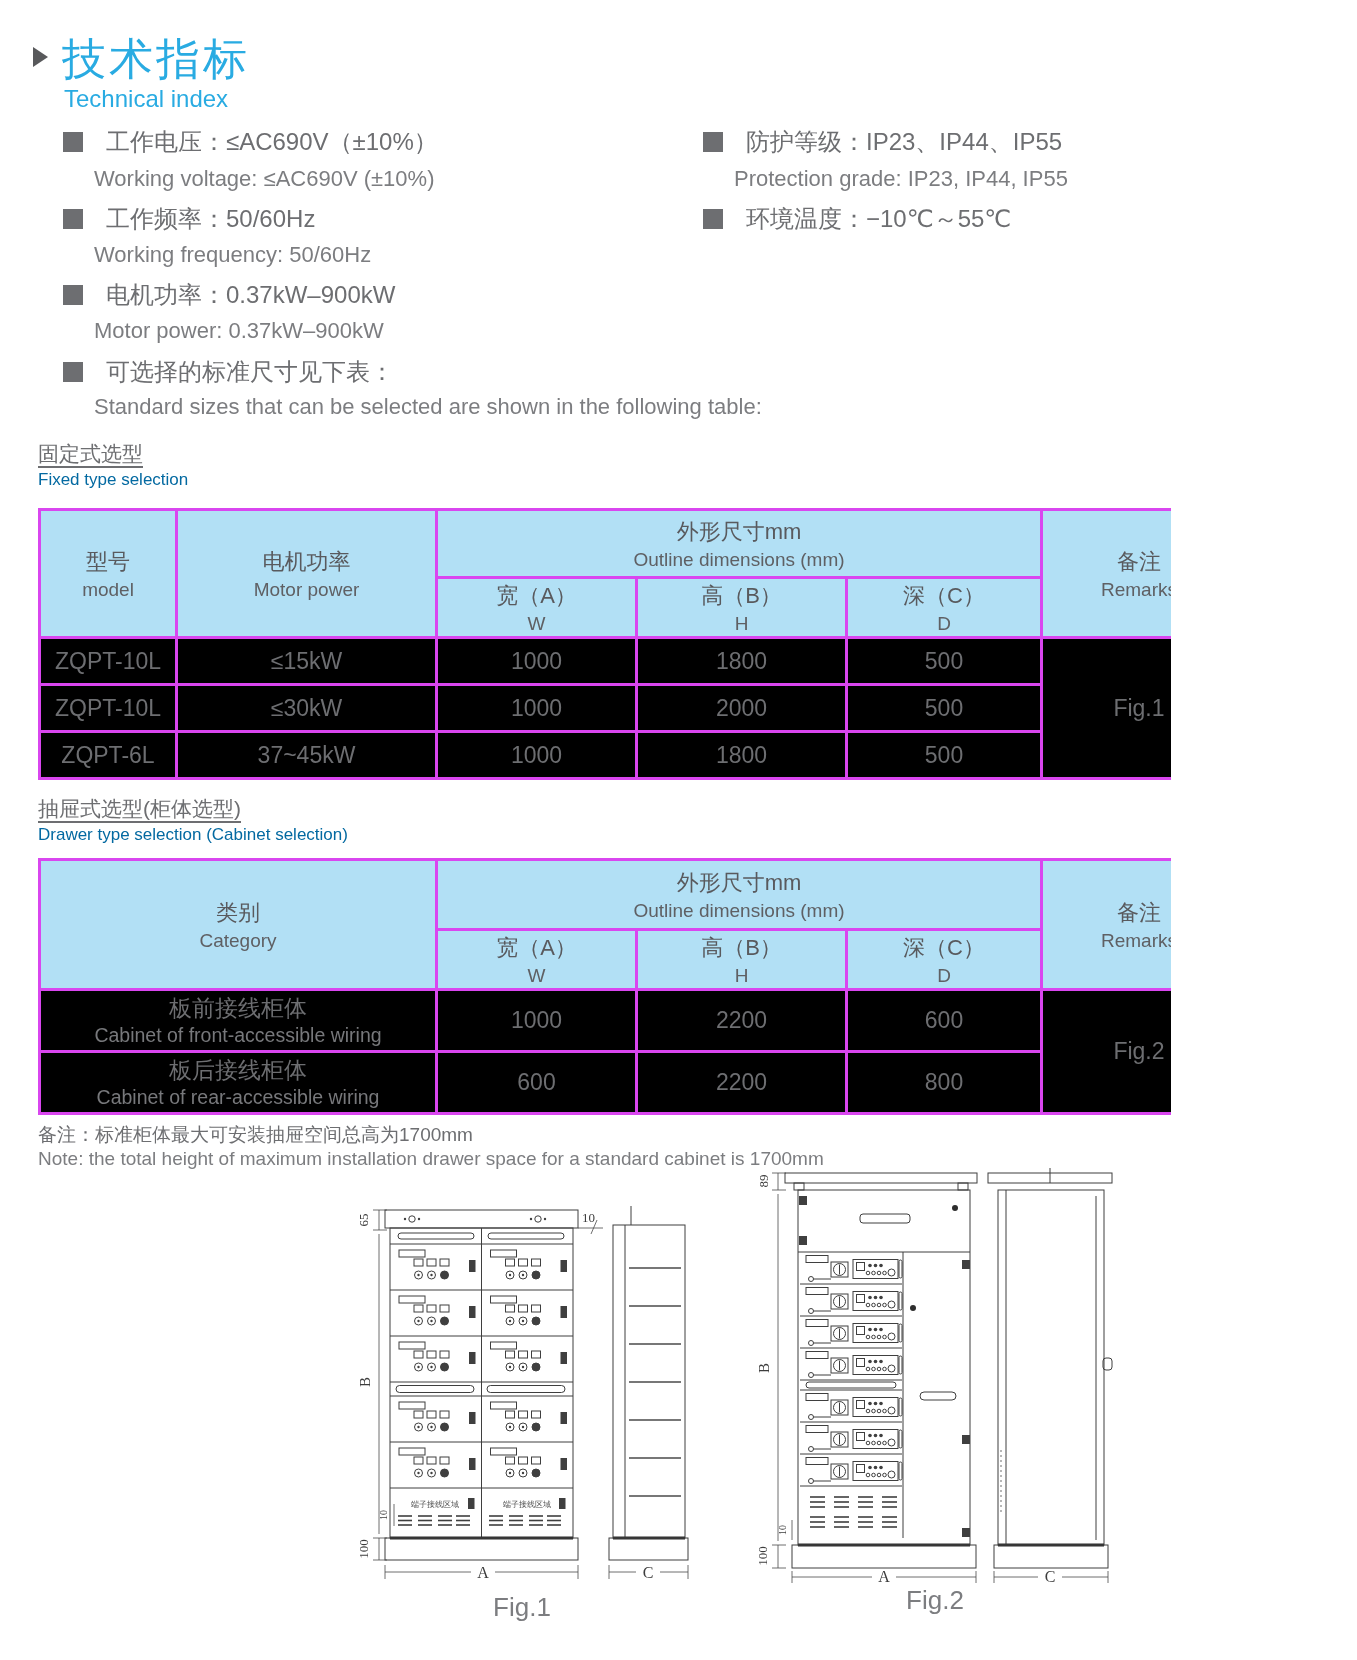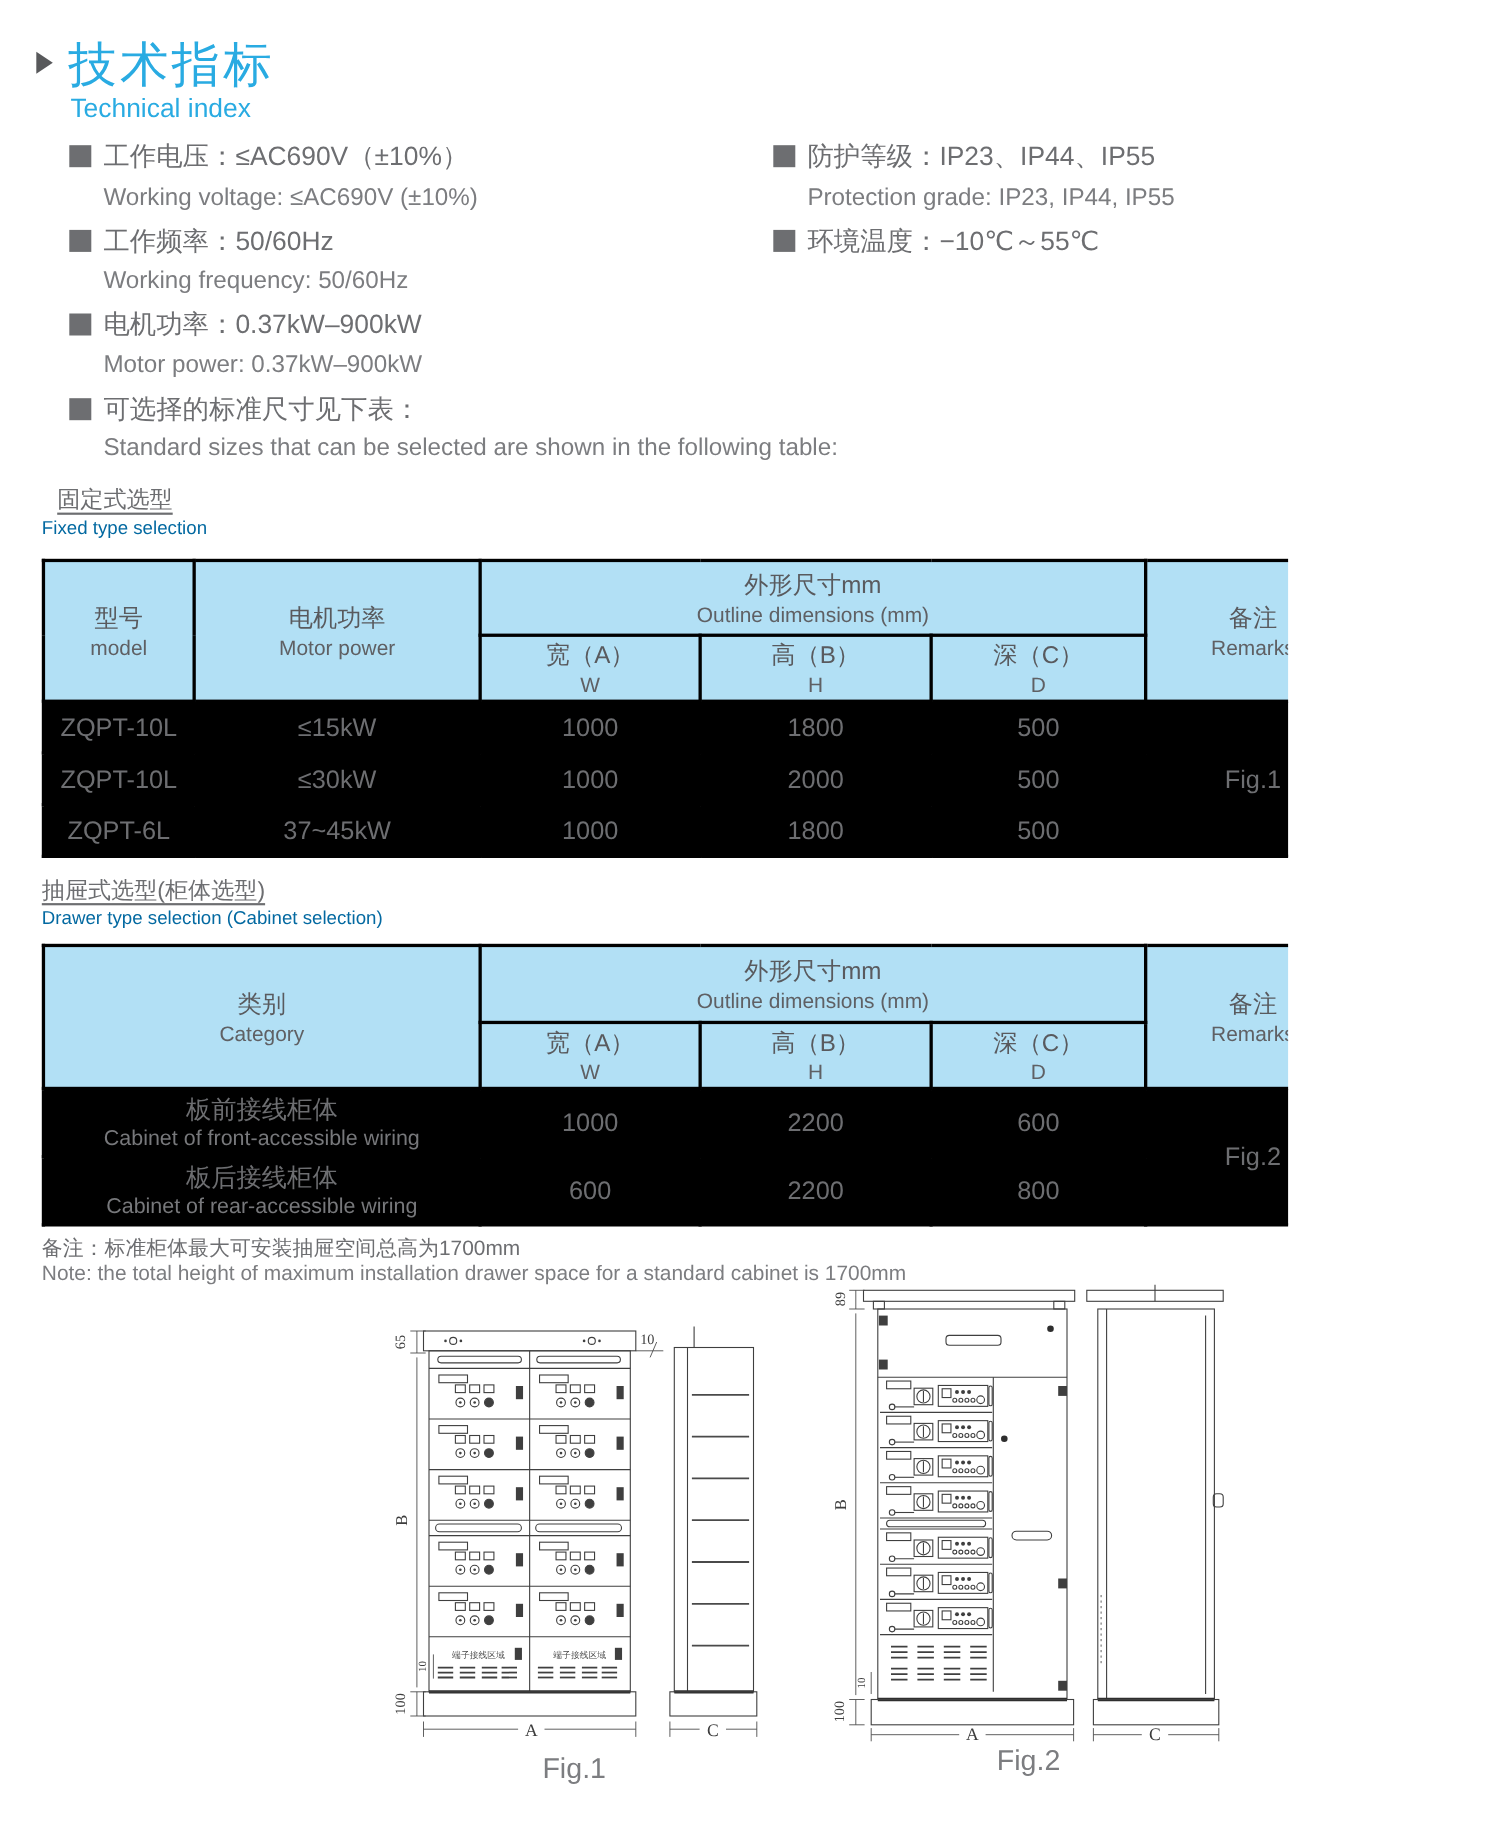--- a/index.html
+++ b/index.html
@@ -12,7 +12,7 @@
   .title-zh { font-size:44px; color:#29abe2; letter-spacing:3px; }
   .title-en { font-size:24px; color:#29abe2; }
   .tri { width:0; height:0; border-left:15px solid #58595b; border-top:10px solid transparent; border-bottom:10px solid transparent; }
-  .spec-zh { font-size:24px; color:#6d6e71; display:flex; align-items:center; gap:11px; white-space:nowrap; }
+  .spec-zh { font-size:24px; color:#6d6e71; display:flex; align-items:center; gap:23px; white-space:nowrap; }
   .bullet { width:20px; height:20px; background:#6d6e71; flex:none; }
   .spec-en { font-size:22px; color:#7c7d80; padding-left:31px; white-space:nowrap; }
   .sec-zh { font-size:21px; color:#6d6e71; text-decoration:underline; text-underline-offset:5px; }

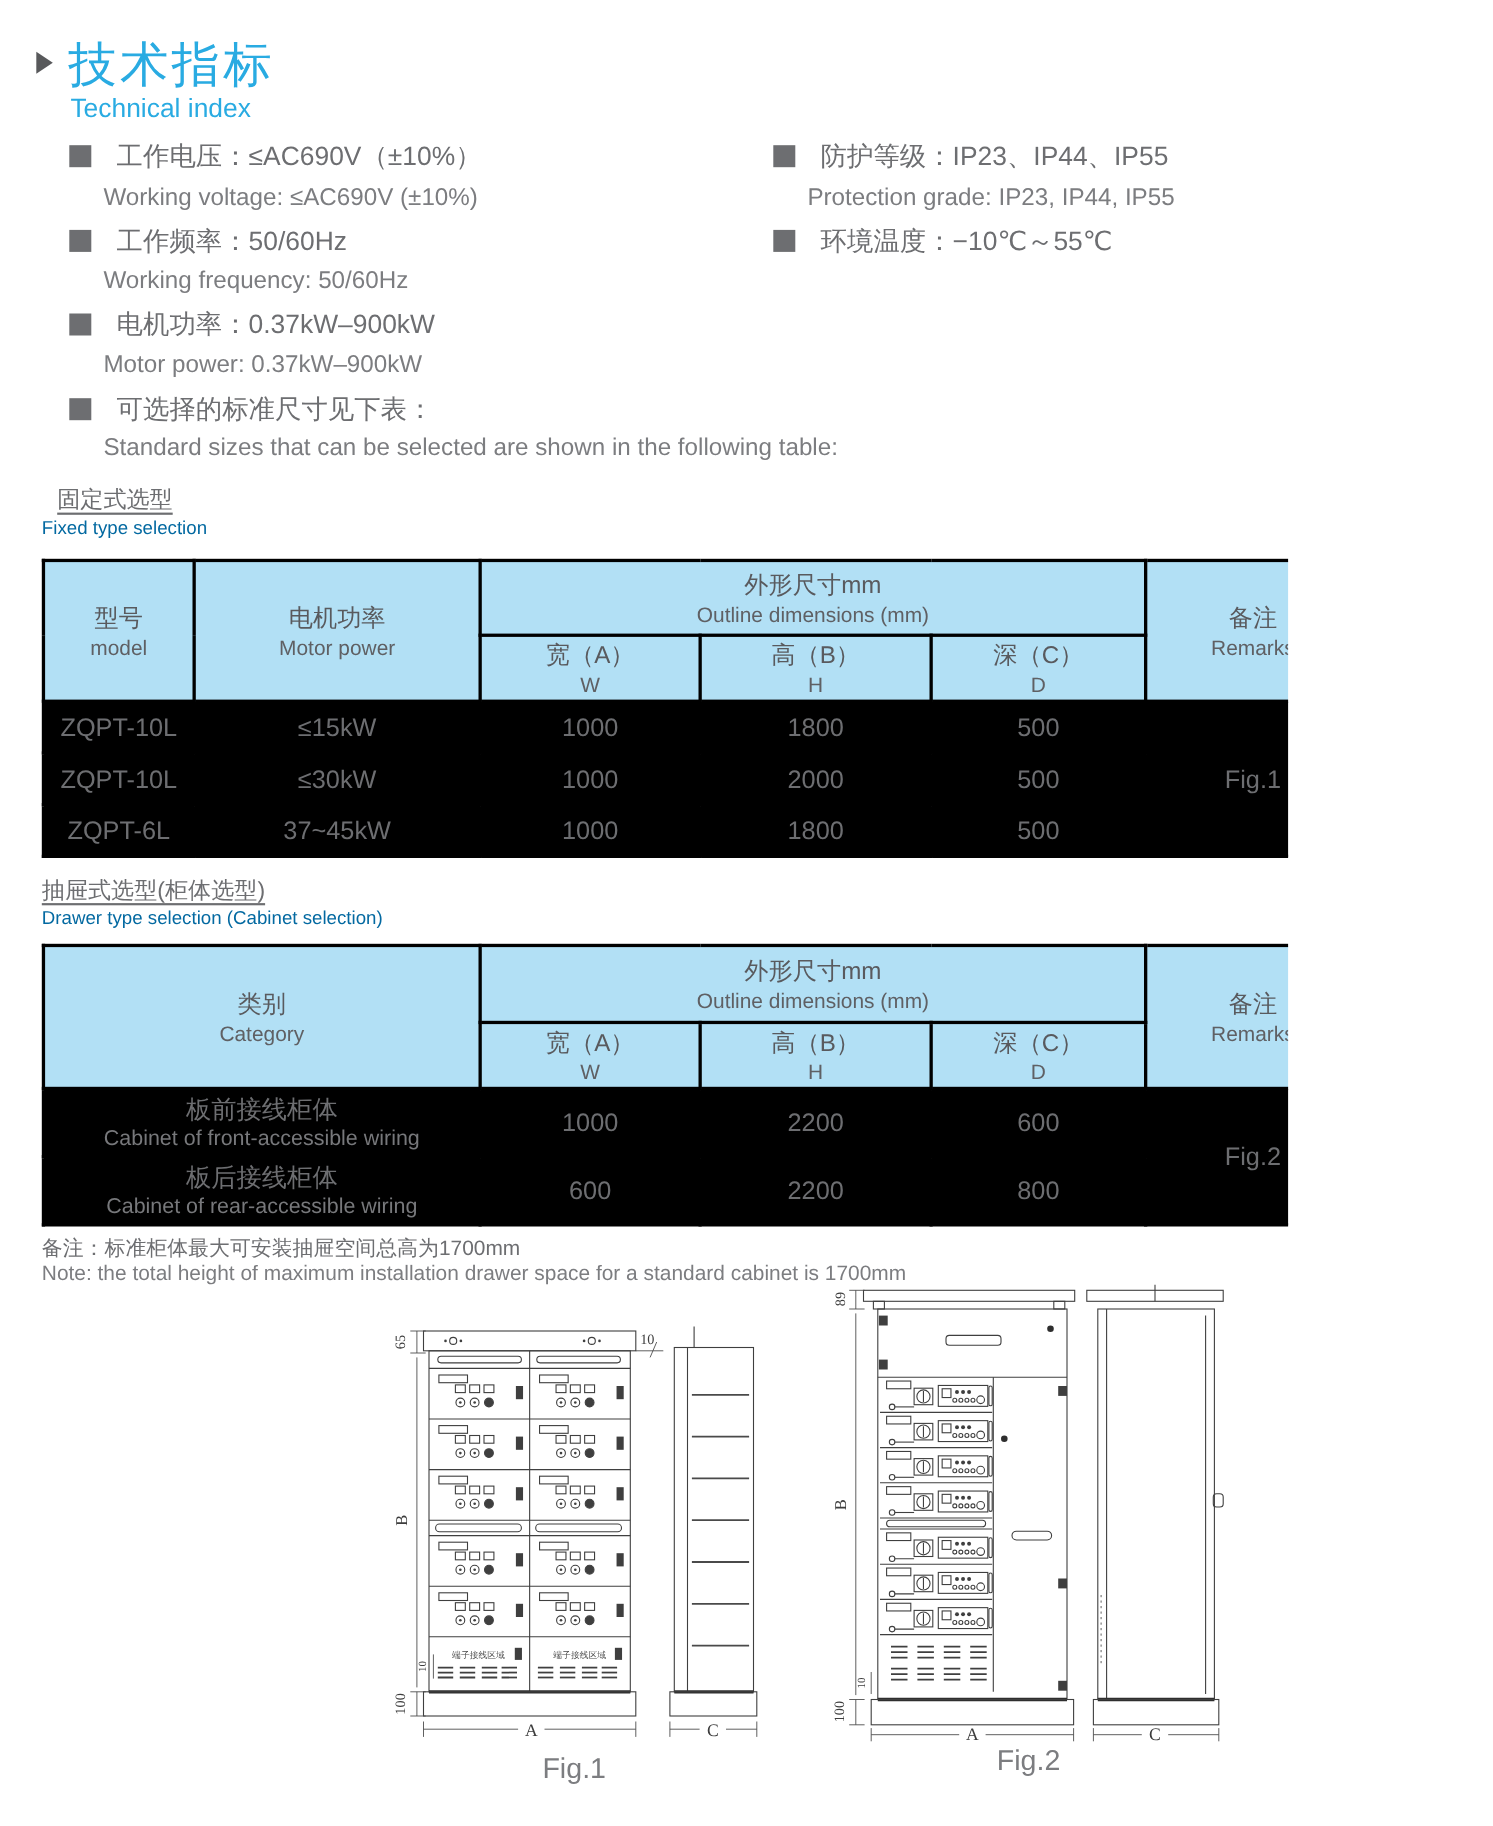--- a/index.html
+++ b/index.html
@@ -82,7 +82,7 @@
   </div>
   <div class="abs spec-en" style="left:63px; top:394px;">Standard sizes that can be selected are shown in the following table:</div>
 
-  <div class="abs sec-zh" style="left:38px; top:440px;margin-left:14px;">固定式选型</div>
+  <div class="abs sec-zh" style="left:38px; top:440px;">固定式选型</div>
   <div class="abs sec-en" style="left:38px; top:470px;">Fixed type selection</div>
 
   <table class="spec-table t1" style="top:508px;">

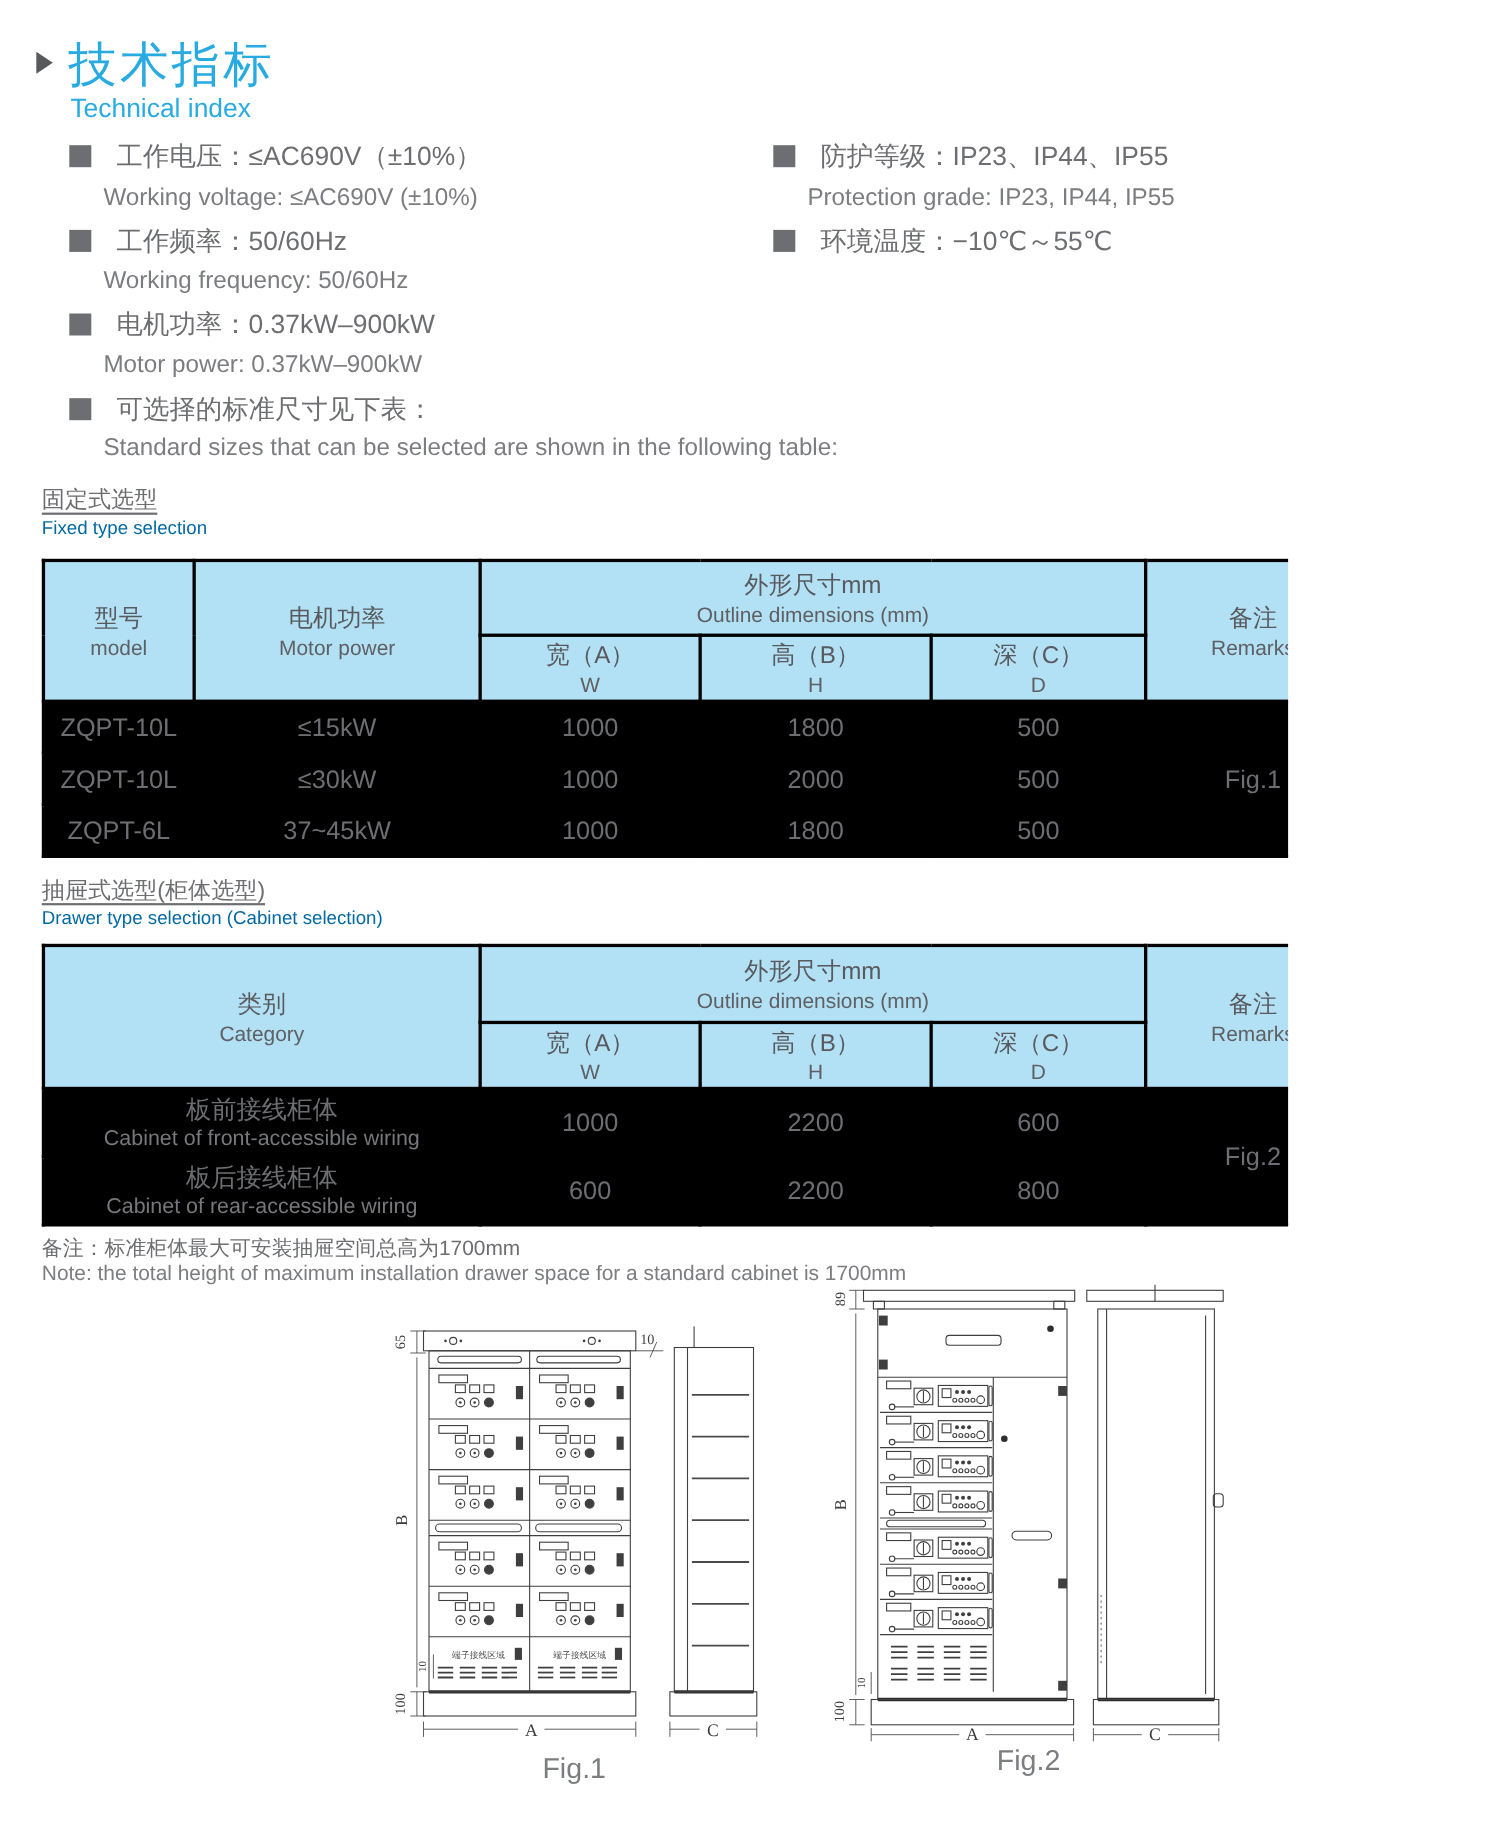--- a/index.html
+++ b/index.html
@@ -18,7 +18,7 @@
   .sec-zh { font-size:21px; color:#6d6e71; text-decoration:underline; text-underline-offset:5px; }
   .sec-en { font-size:17px; color:#0369a1; }
   table.spec-table { position:absolute; left:38px; border-collapse:collapse; table-layout:fixed; width:1197px; text-align:center; }
-  .spec-table th, .spec-table td { border:3px solid #000000; padding:0; font-weight:normal; vertical-align:middle; }
+  .spec-table th, .spec-table td { border:3px solid #d946ef; padding:0; font-weight:normal; vertical-align:middle; }
   .spec-table th { background:#b2e0f5; color:#595a5e; }
   .spec-table td { background:#000000; color:#6d6e71; font-size:23px; }
   .th-zh { font-size:22px; line-height:1.45; }

